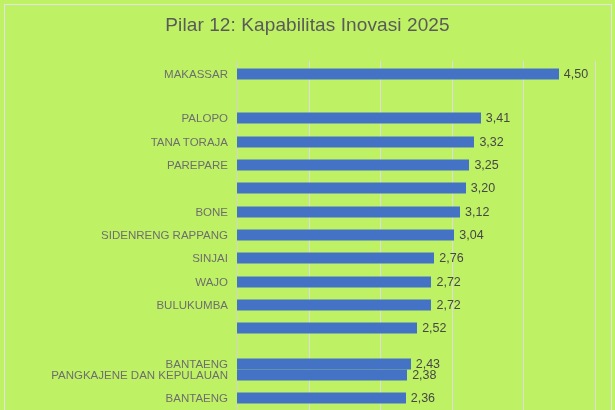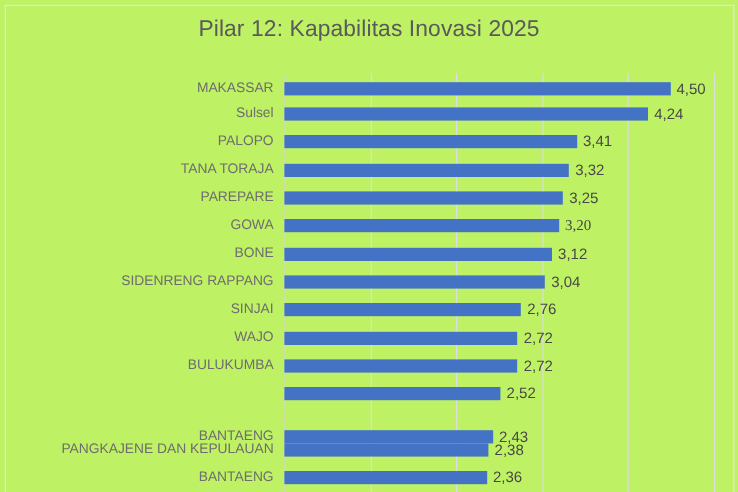--- a/index.html
+++ b/index.html
@@ -137,13 +137,6 @@
           </div>
           <div class="val-label" style="left: 558.75px;">4,50</div>
         </div>
-        <div class="row" style="top: 23.3333px; height: 23.3333px;">
-          <div class="cat-label">Sulsel</div>
-          <div class="bar-wrap" style="width: 303.16px;">
-            <div class="bar" style="width: 303.16px; background: rgb(68, 114, 196);"></div>
-          </div>
-          <div class="val-label" style="left: 540.16px;">4,24</div>
-        </div>
         <div class="row" style="top: 46.6667px; height: 23.3333px;">
           <div class="cat-label">PALOPO</div>
           <div class="bar-wrap" style="width: 243.815px;">

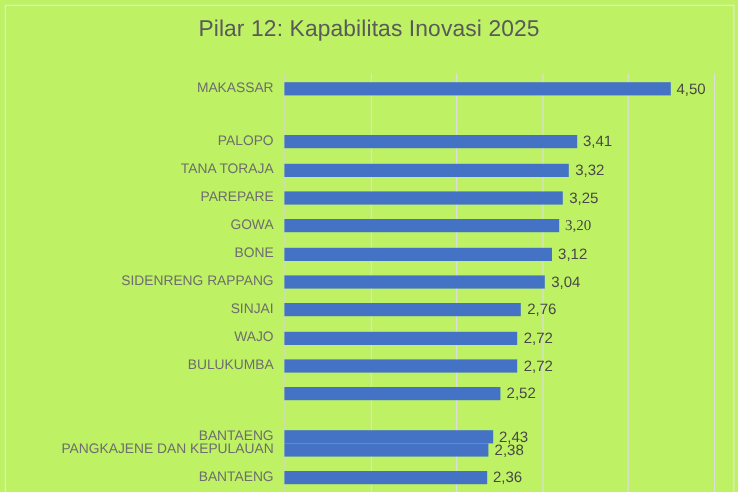--- a/index.html
+++ b/index.html
@@ -159,7 +159,6 @@
           <div class="val-label" style="left: 469.375px; text-align: center;">3,25</div>
         </div>
         <div class="row" style="top: 116.667px; height: 23.3333px;">
-          <div class="cat-label">GOWA</div>
           <div class="bar-wrap" style="width: 228.8px;">
             <div class="bar" style="width: 228.8px; background: rgb(68, 114, 196);"></div>
           </div>

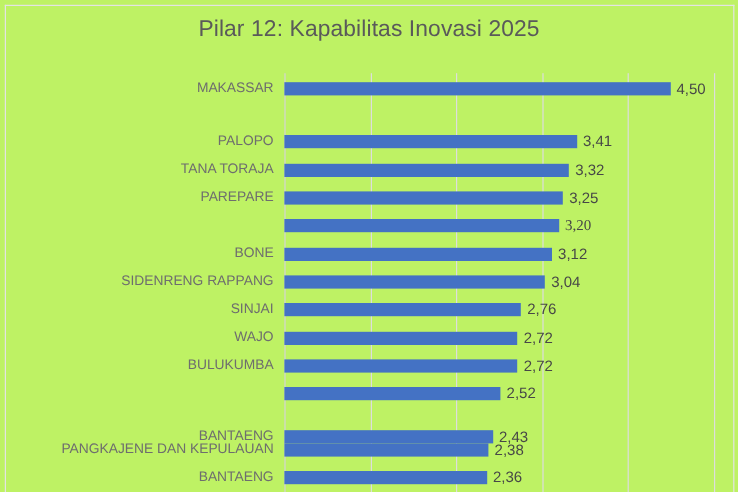--- a/index.html
+++ b/index.html
@@ -162,7 +162,7 @@
           <div class="bar-wrap" style="width: 228.8px;">
             <div class="bar" style="width: 228.8px; background: rgb(68, 114, 196);"></div>
           </div>
-          <div class="val-label" style="left: 465.8px; font-family: Liberation Serif, serif;">3,20</div>
+          <div class="val-label" style="left: 465.8px;">3,20</div>
         </div>
         <div class="row" style="top: 140px; height: 23.3333px;">
           <div class="cat-label">BONE</div>

